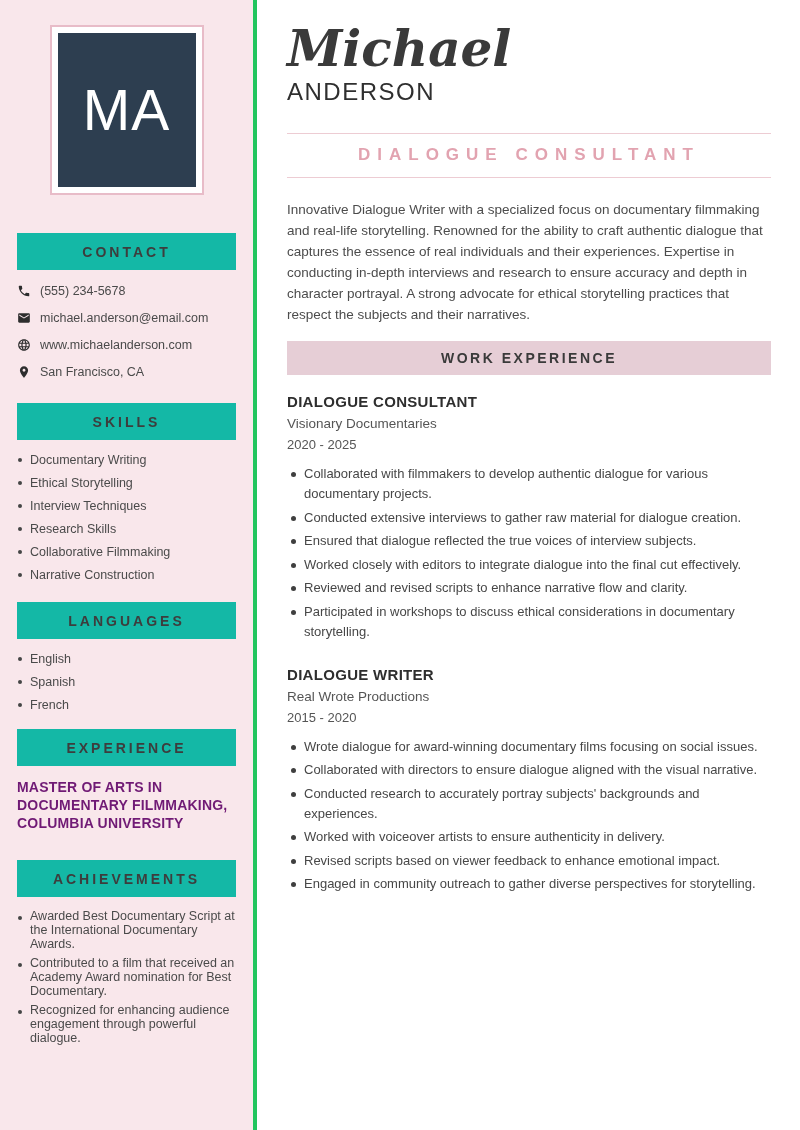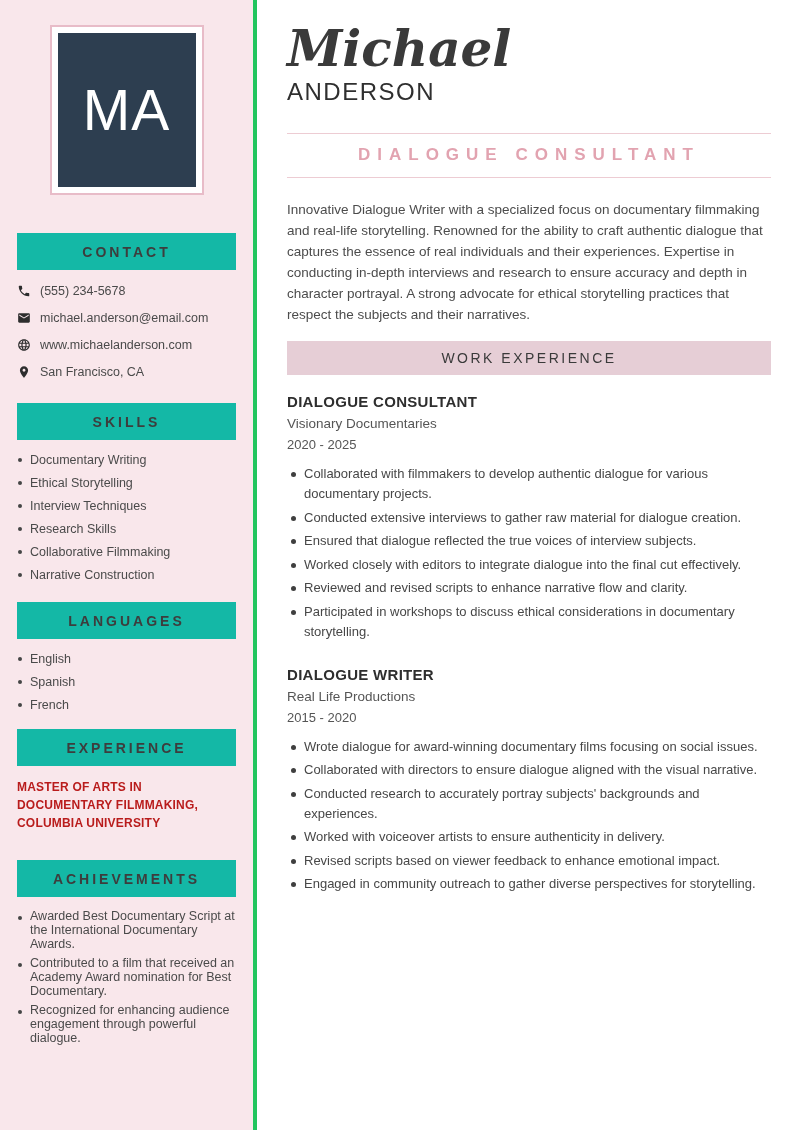--- a/index.html
+++ b/index.html
@@ -148,7 +148,7 @@
     align-items: center;
     justify-content: center;
     font-size: 14px;
-    font-weight: normal;
+    font-weight: bold;
     letter-spacing: 2.5px;
     color: #3a3a3a;
   }

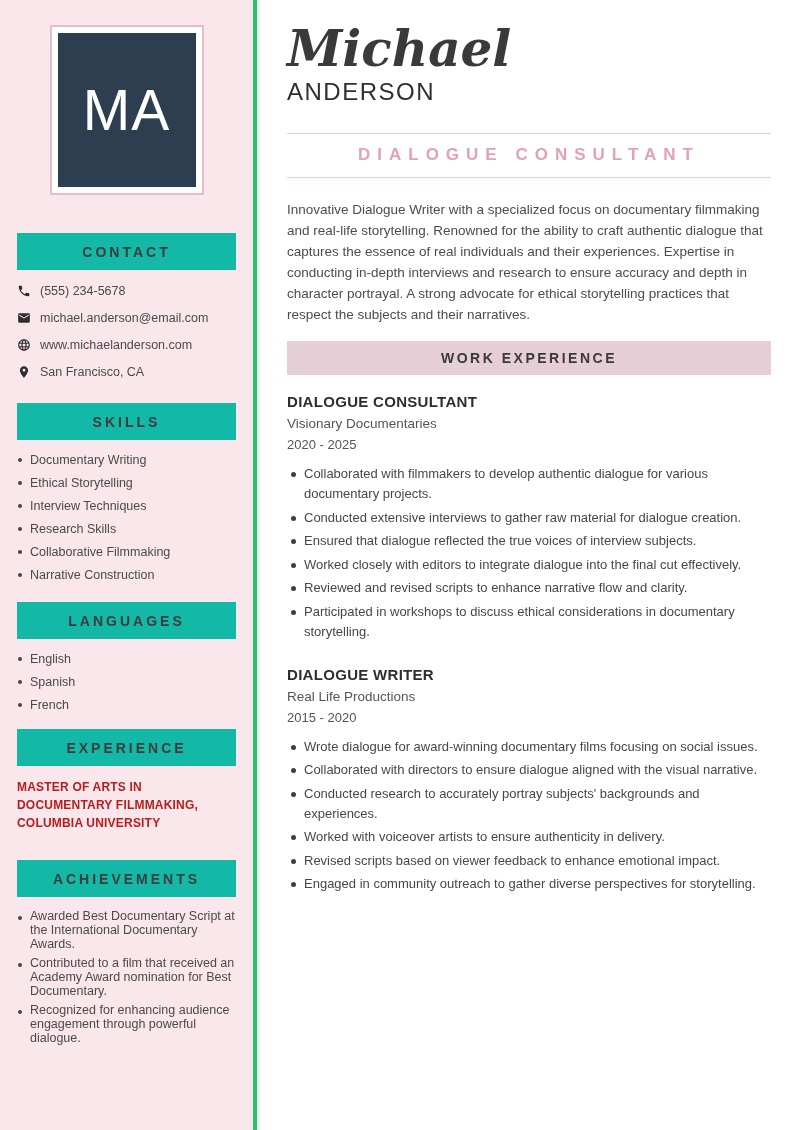--- a/index.html
+++ b/index.html
@@ -281,7 +281,7 @@
 
   <section class="job">
     <div class="job-title">DIALOGUE WRITER</div>
-    <div class="job-company">Real Life Productions</div>
+    <div class="job-company">Real Wrote Productions</div>
     <div class="job-dates">2015 - 2020</div>
     <ul class="job-bullets">
 

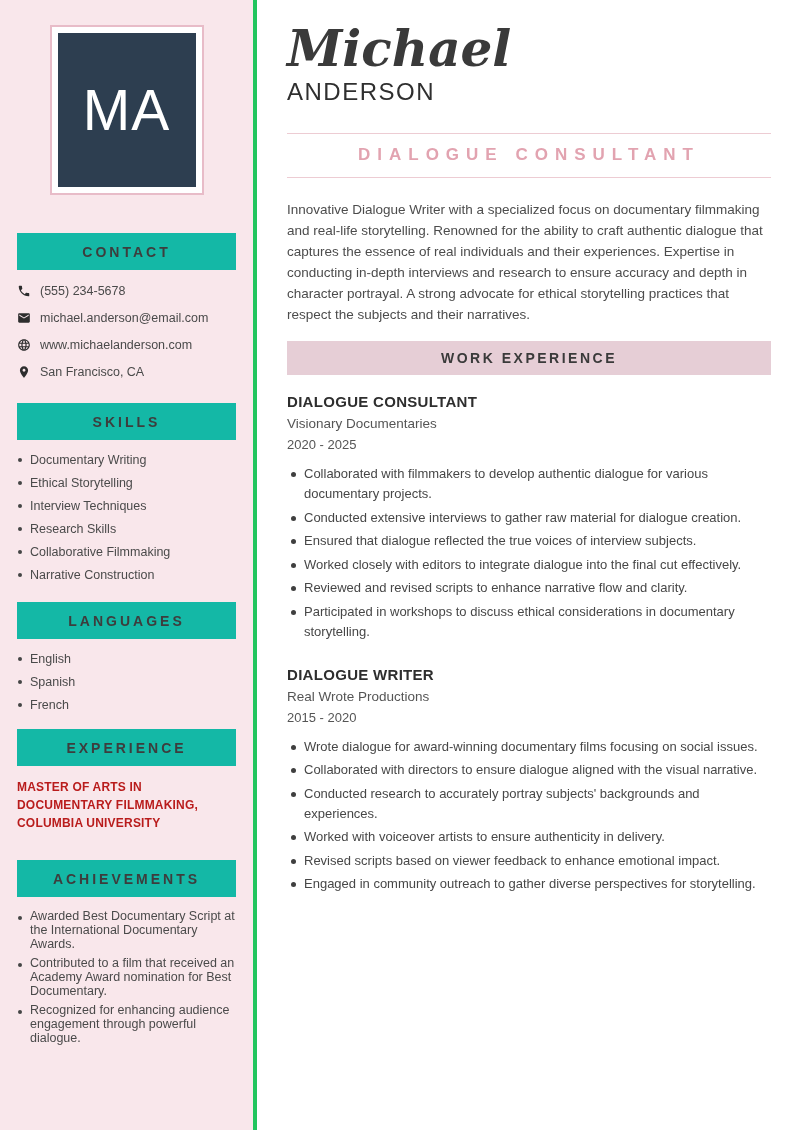--- a/index.html
+++ b/index.html
@@ -92,11 +92,11 @@
 
   .degree {
     margin: 12px 17px 11px 17px;
-    font-size: 12px;
+    font-size: 14px;
     font-weight: bold;
     line-height: 18px;
     letter-spacing: 0.2px;
-    color: #b91c1c;
+    color: #701a75;
     text-transform: uppercase;
   }
 

